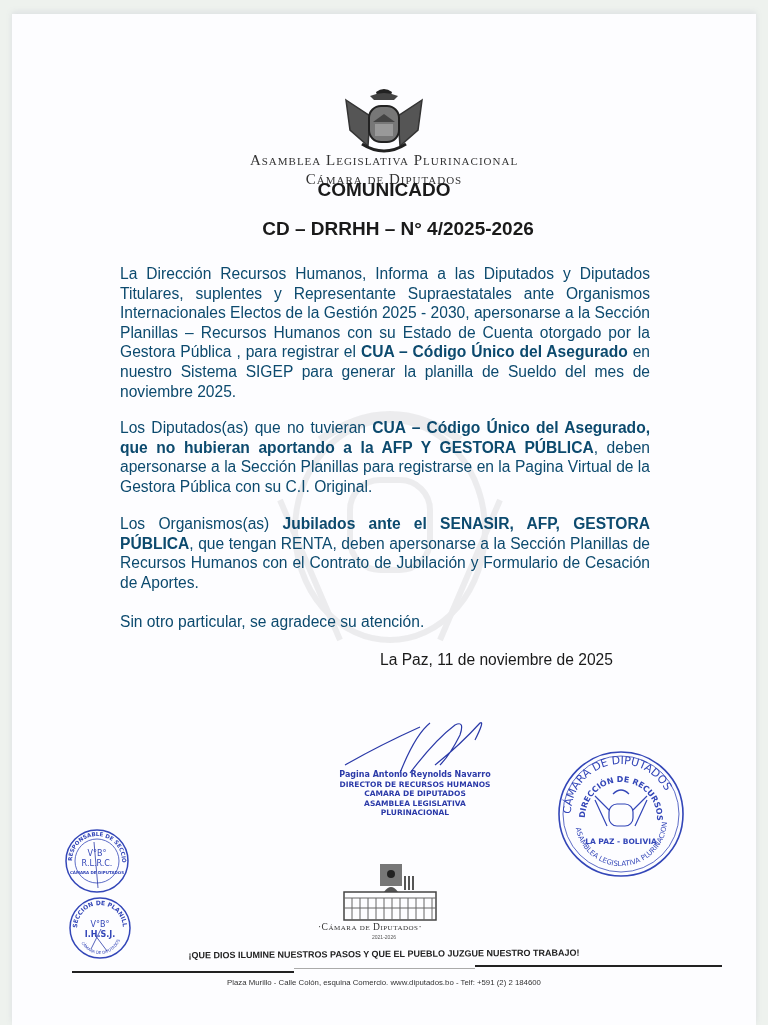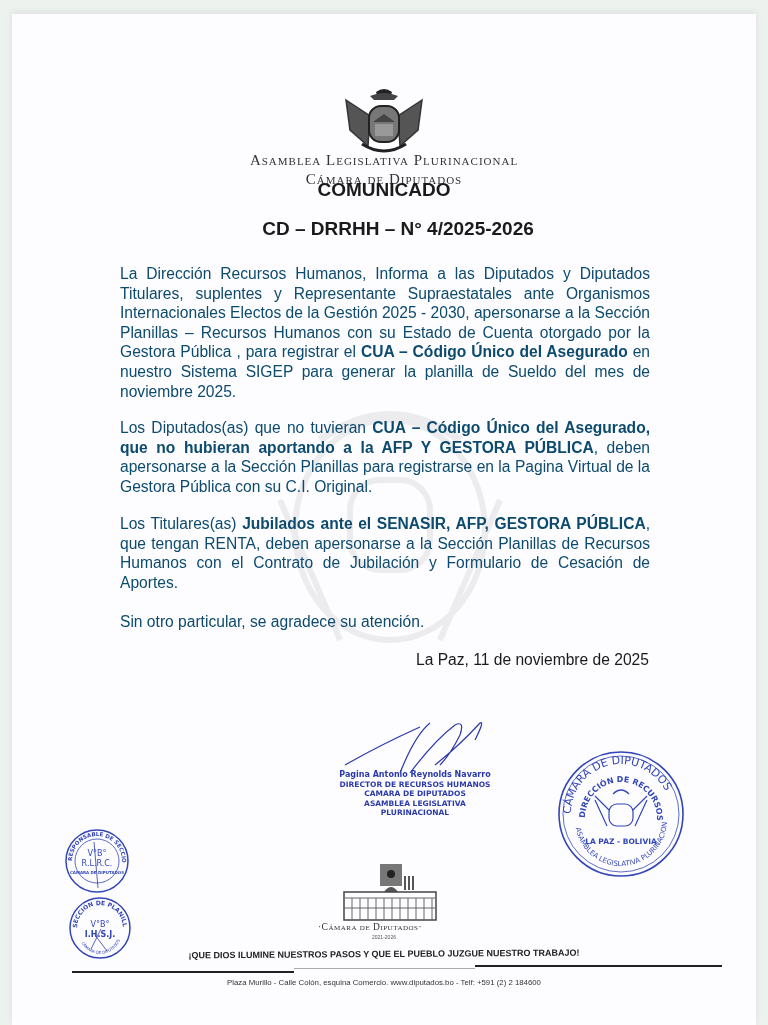--- a/index.html
+++ b/index.html
@@ -110,7 +110,7 @@
 
 <div class="abs para p2"><span>Los Diputados(as) que no tuvieran </span><b>CUA – Código Único del Asegurado, que no hubieran aportando a la AFP Y GESTORA PÚBLICA</b><span>, deben apersonarse a la Sección Planillas para registrarse en la Pagina Virtual de la Gestora Pública con su C.I. Original.</span></div>
 
-<div class="abs para p3"><span>Los Titulares(as) </span><b>Jubilados ante el SENASIR, AFP, GESTORA PÚBLICA</b><span>, que tengan RENTA, deben apersonarse a la Sección Planillas de Recursos Humanos con el Contrato de Jubilación y Formulario de Cesación de Aportes.</span></div>
+<div class="abs para p3"><span>Los Organismos(as) </span><b>Jubilados ante el SENASIR, AFP, GESTORA PÚBLICA</b><span>, que tengan RENTA, deben apersonarse a la Sección Planillas de Recursos Humanos con el Contrato de Jubilación y Formulario de Cesación de Aportes.</span></div>
 
 <div class="abs para p4">Sin otro particular, se agradece su atención.</div>
 <div class="abs date">La Paz, 11 de noviembre de 2025</div>

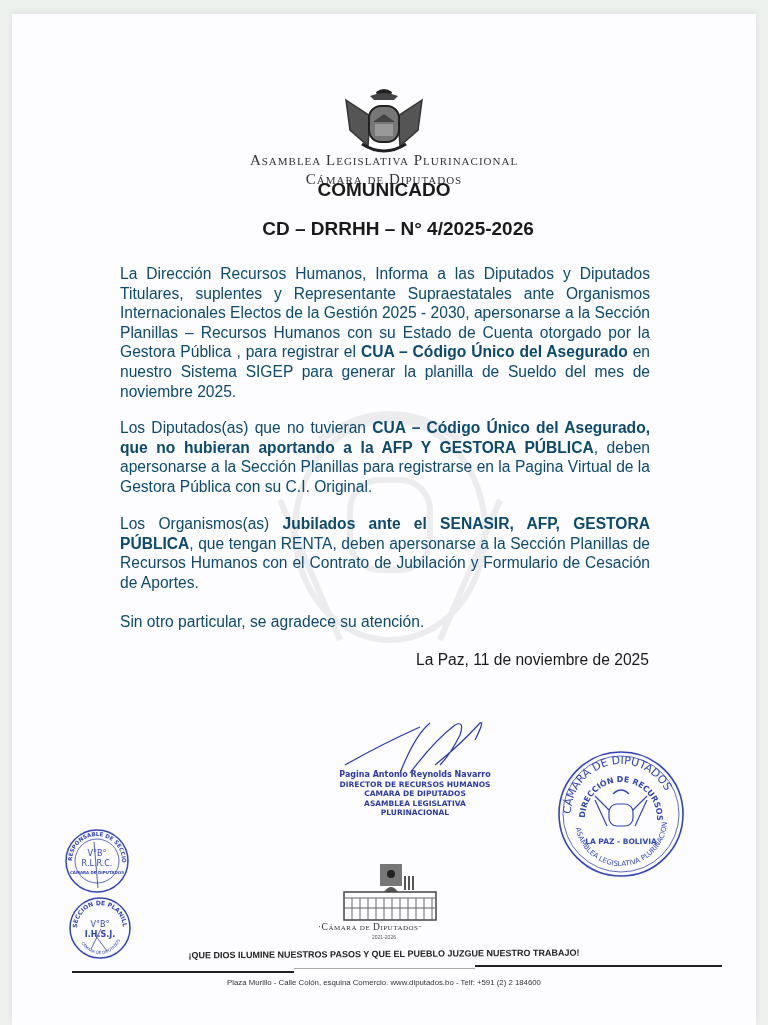--- a/index.html
+++ b/index.html
@@ -44,7 +44,7 @@
   .p2 { top: 418px; }
   .p3 { top: 514px; }
   .p4 { top: 612px; }
-  .date { left: 380px; top: 651px; font-size: 15.6px; margin-left: 36px; }
+  .date { left: 380px; top: 651px; font-size: 15.6px; }
   b { font-weight: bold; }
   .watermark { left: 260px; top: 380px; width: 260px; height: 290px; opacity: 0.08; }
   .sig { left: 340px; top: 715px; width: 150px; height: 60px; }

